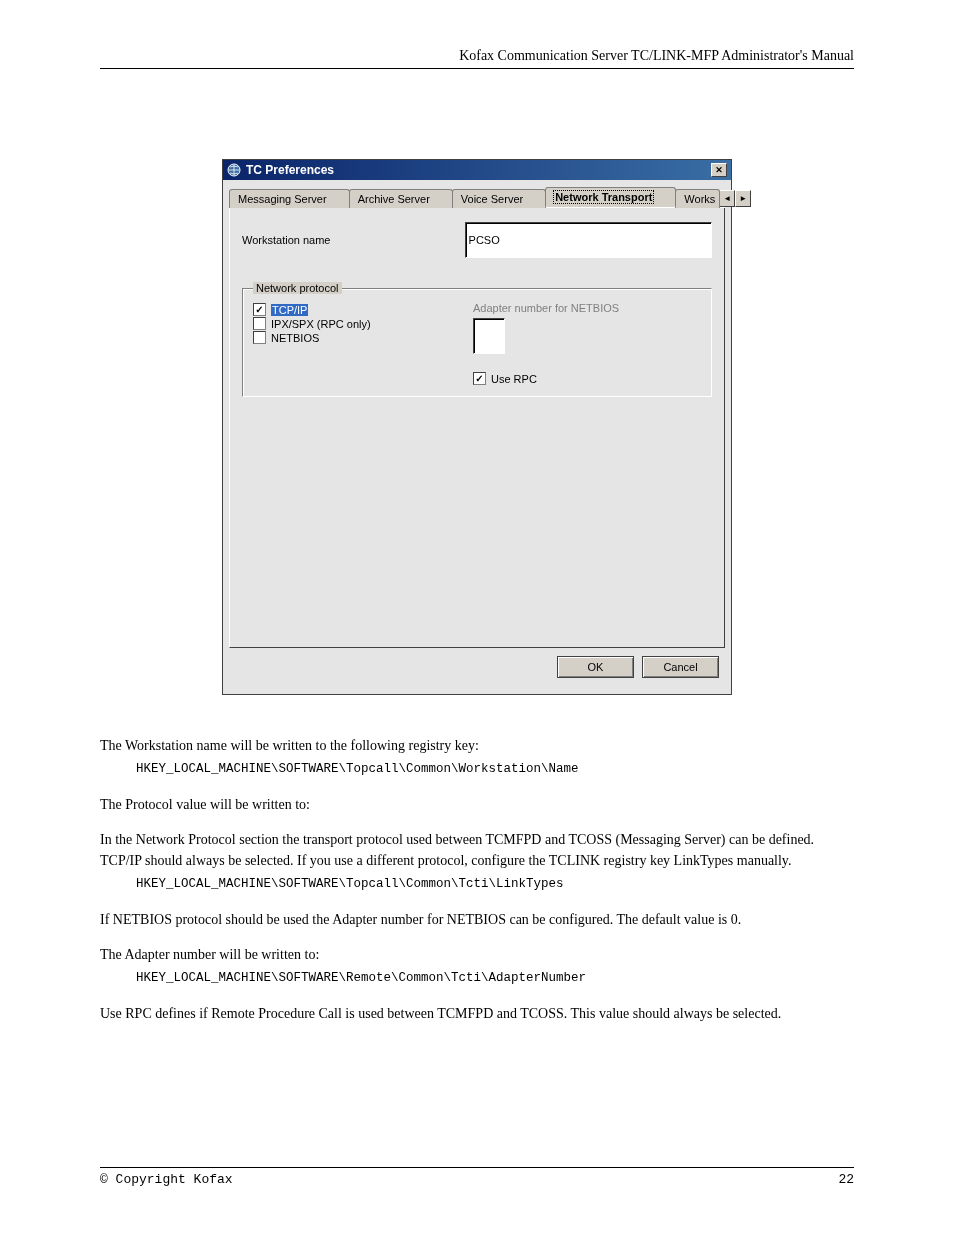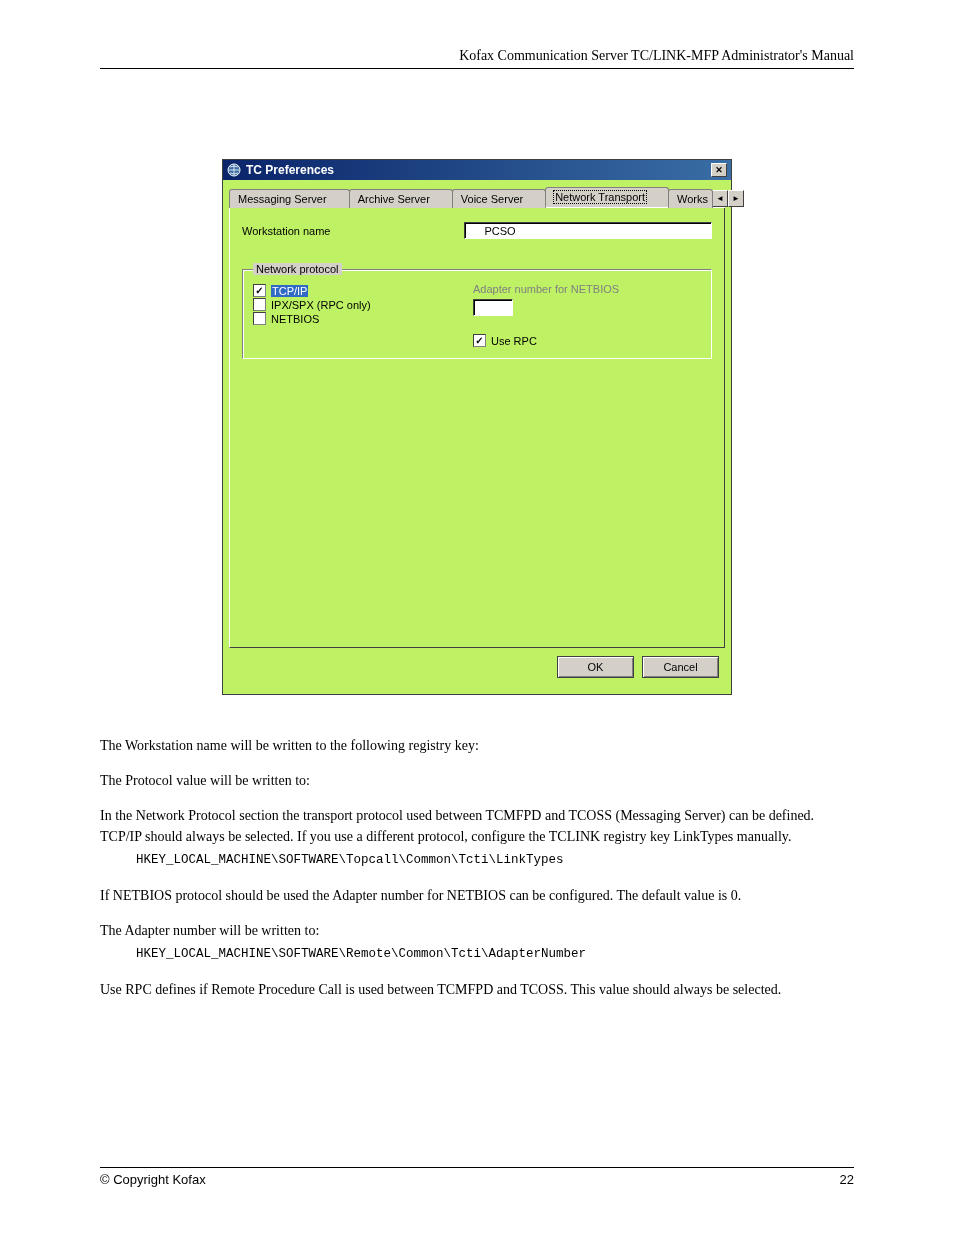--- a/index.html
+++ b/index.html
@@ -26,7 +26,7 @@
     width: 510px;
     margin: 90px auto 40px auto;
     border: 1px solid #404040;
-    background: #bef264;
+    background: #e5e5e5;
     font-family: Tahoma, Arial, sans-serif;
     font-size: 11px;
   }

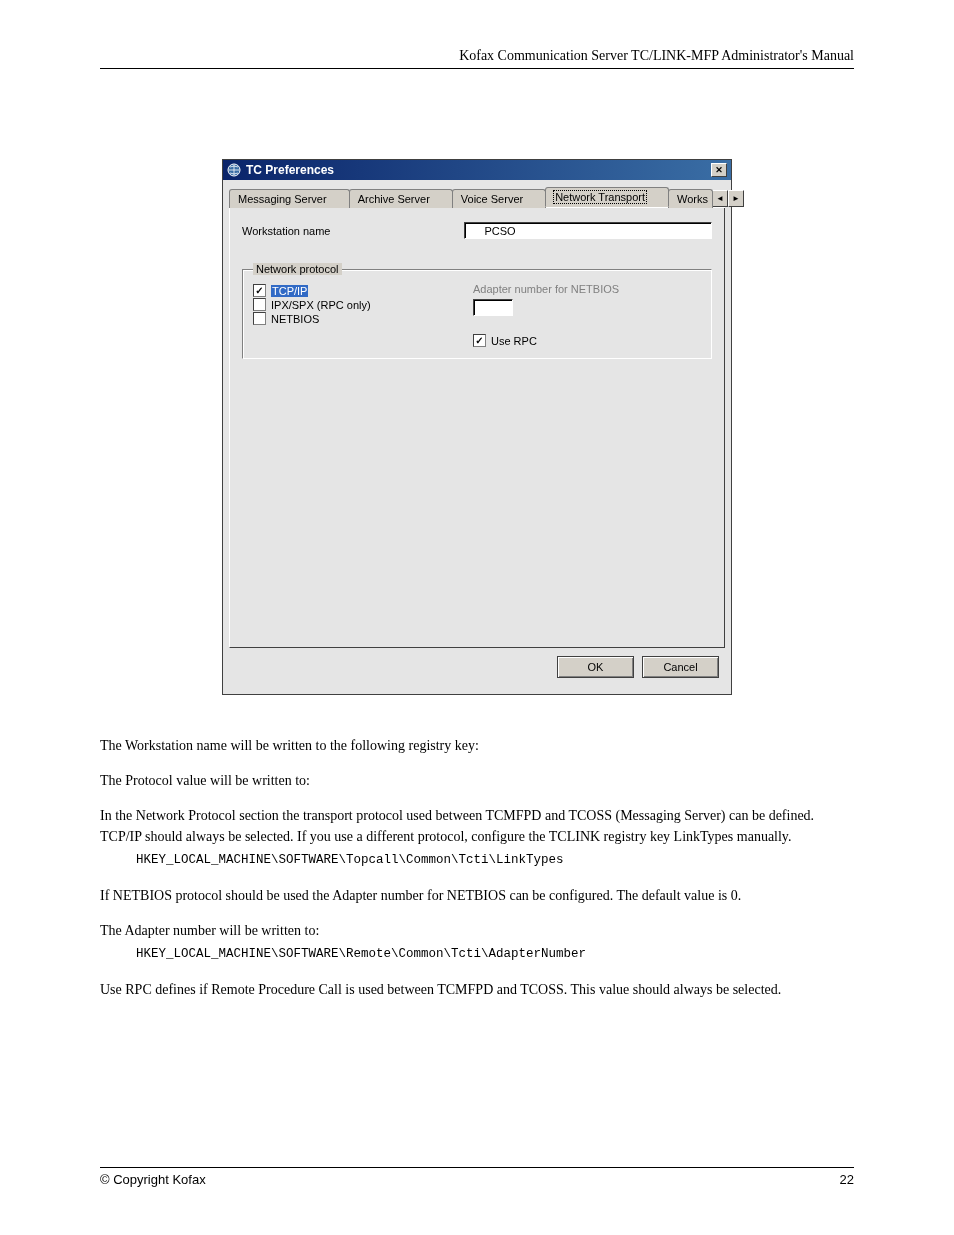--- a/index.html
+++ b/index.html
@@ -91,6 +91,7 @@
     outline: 1px dotted #000;
     outline-offset: 0px;
     padding: 0 1px;
+    font-weight: bold;
   }
   .tab.partial { padding-right: 4px; }
   .tabscroll {

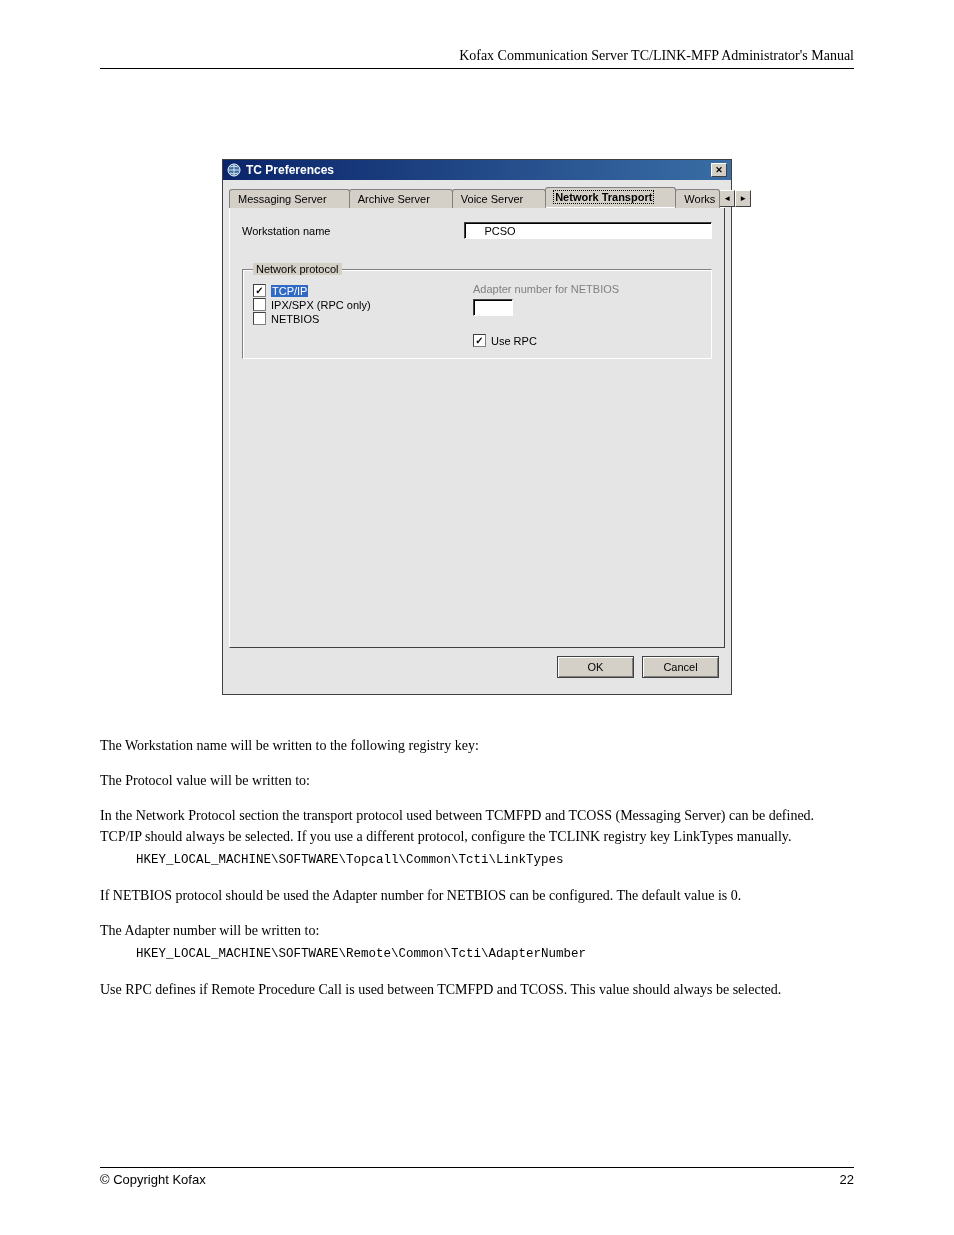--- a/index.html
+++ b/index.html
@@ -124,7 +124,7 @@
   .label-col { width: 225px; }
   .text-input {
     width: 250px;
-    height: 17px;
+    height: 36px;
     background: #fff;
     border: 1px solid #808080;
     border-top-color: #404040;
@@ -132,7 +132,7 @@
     border-right-color: #fff;
     border-bottom-color: #fff;
     box-shadow: inset 1px 1px 0 #000;
-    padding: 1px 19px;
+    padding: 1px 3px;
     font-family: Tahoma, Arial, sans-serif;
     font-size: 11px;
   }

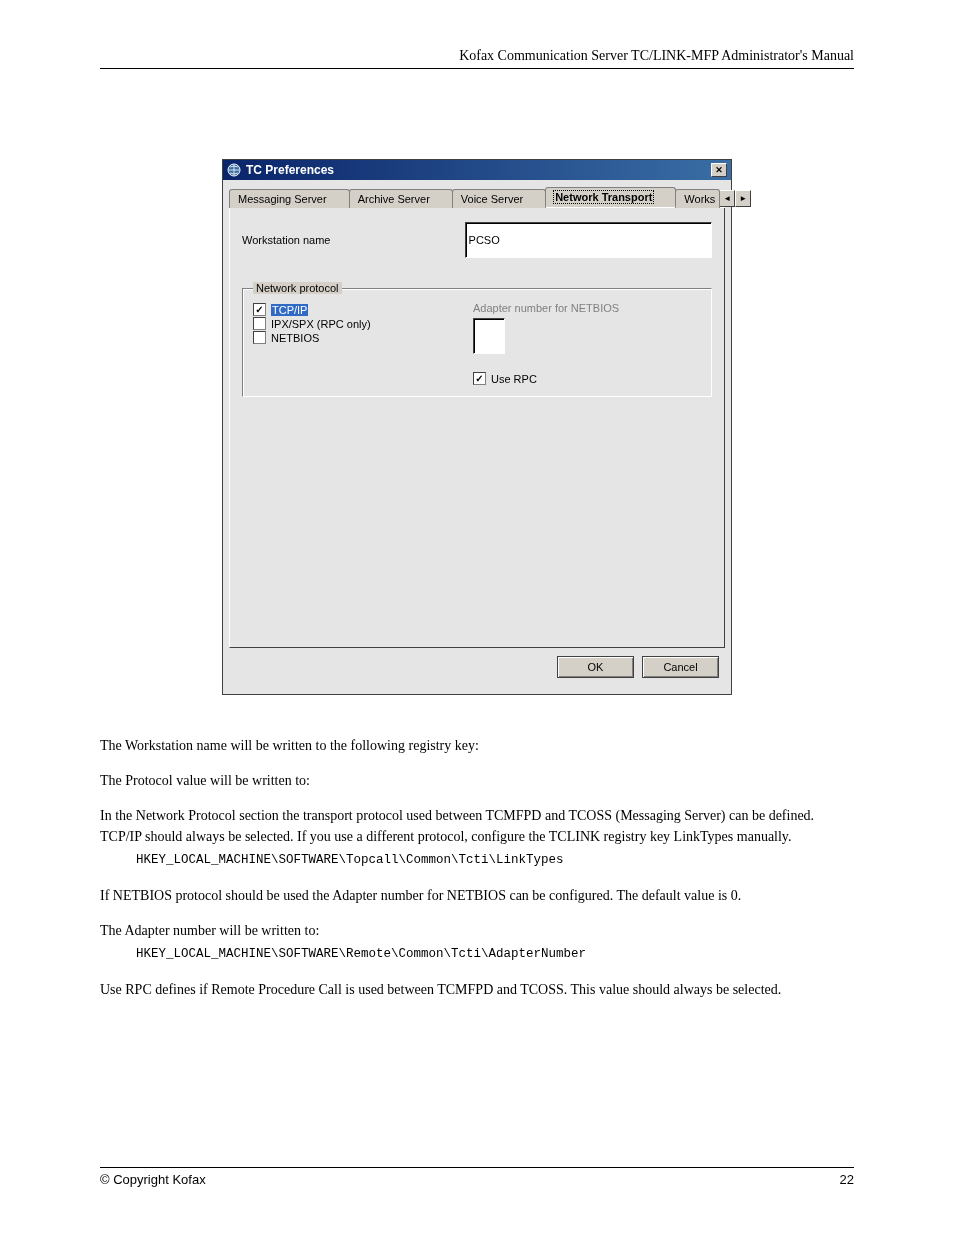--- a/index.html
+++ b/index.html
@@ -305,6 +305,7 @@
   </div>
 
   <p class="doc-text">The Workstation name will be written to the following registry key:</p>
+  <p class="doc-mono">HKEY_LOCAL_MACHINE\SOFTWARE\Topcall\Common\Workstation\Name</p>
 
   <p class="doc-text">The Protocol value will be written to:</p>
   <p class="doc-text">In the Network Protocol section the transport protocol used between TCMFPD and TCOSS (Messaging Server) can be defined. TCP/IP should always be selected. If you use a different protocol, configure the TCLINK registry key LinkTypes manually.</p>

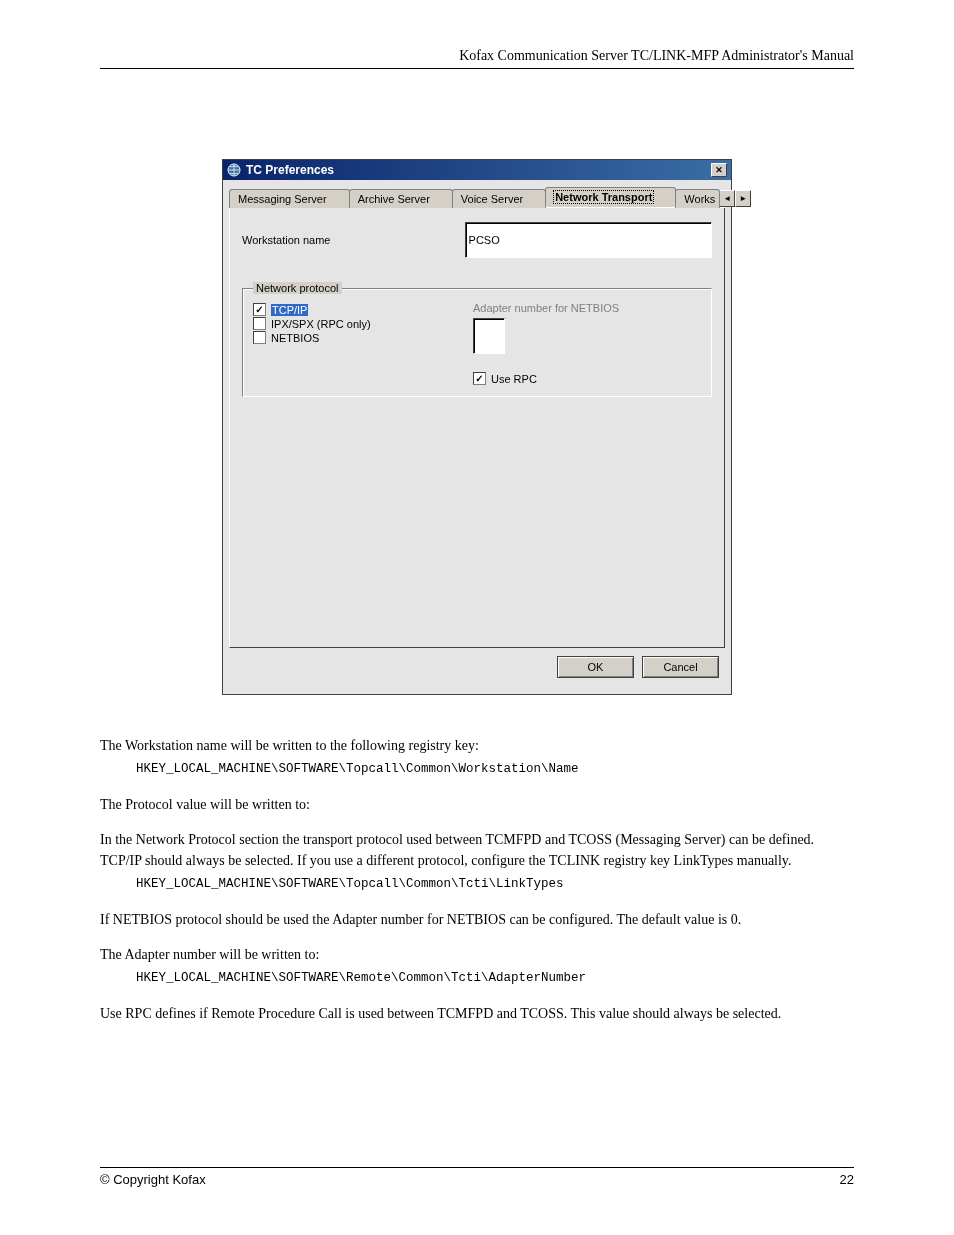--- a/index.html
+++ b/index.html
@@ -224,7 +224,7 @@
     border-top: 1px solid #000;
     display: flex;
     justify-content: space-between;
-    font-family: Liberation Sans, sans-serif;
+    font-family: Liberation Mono, monospace;
     font-size: 13px;
     padding-top: 4px;
   }

